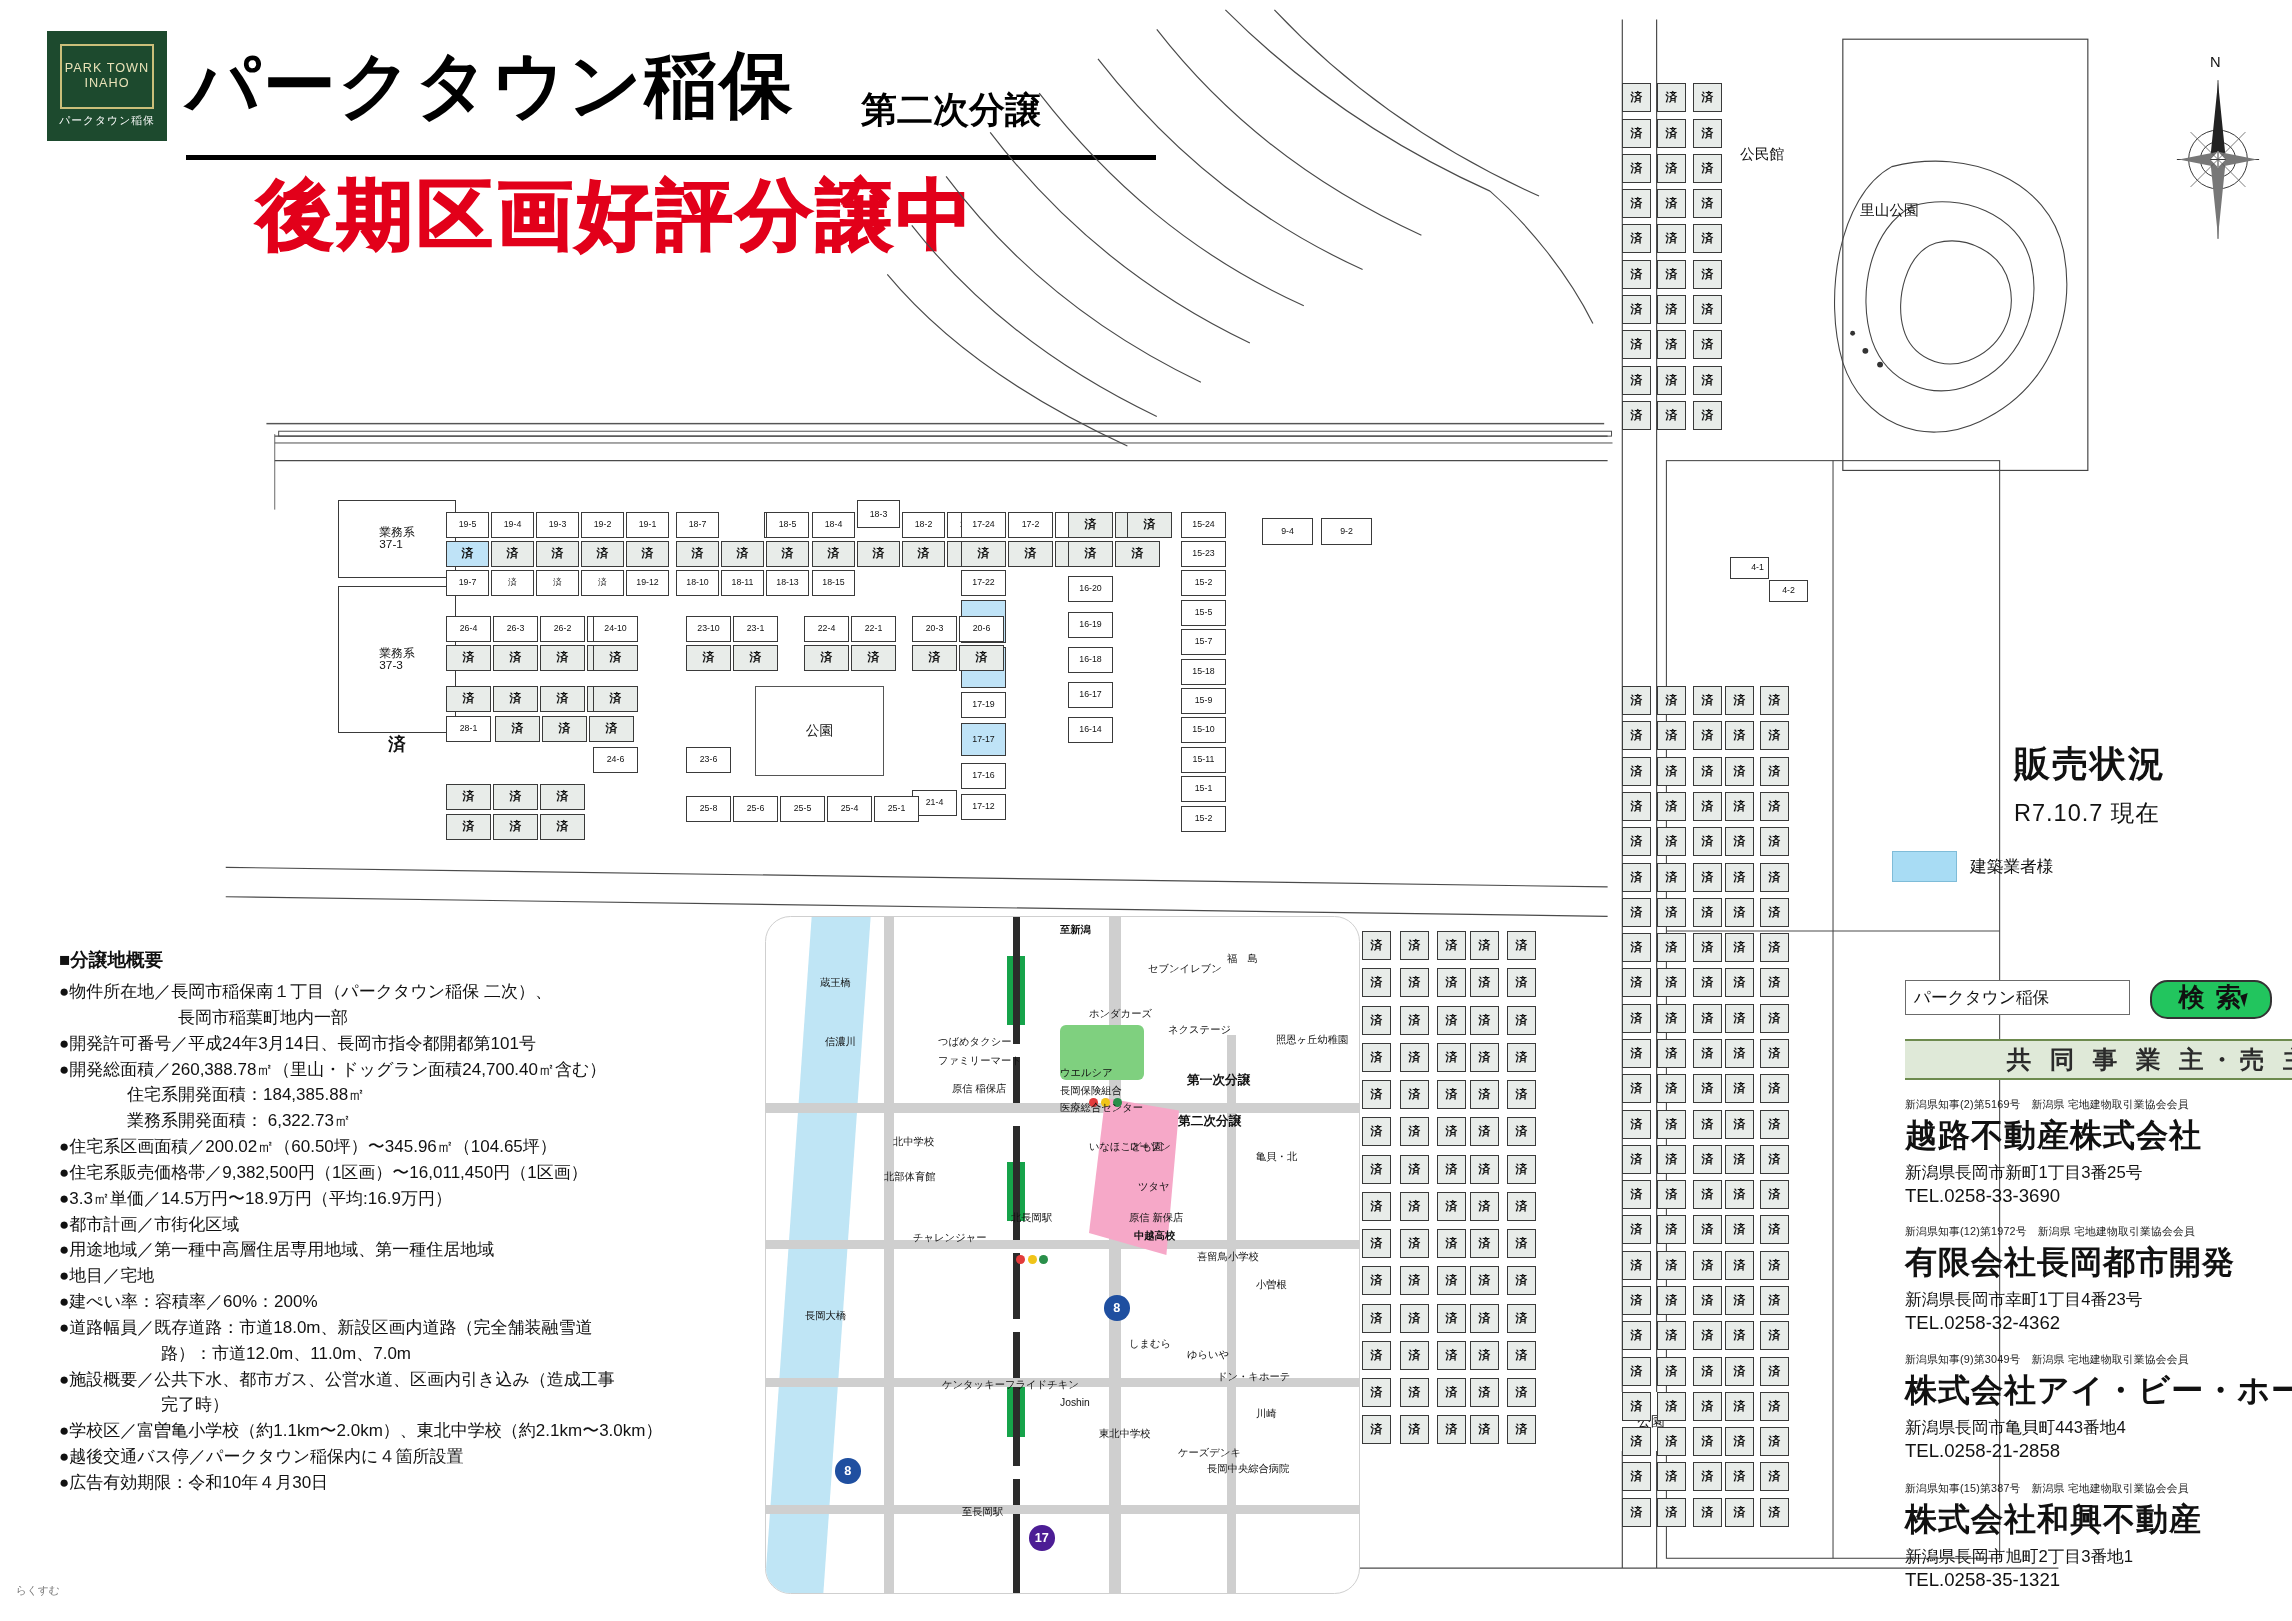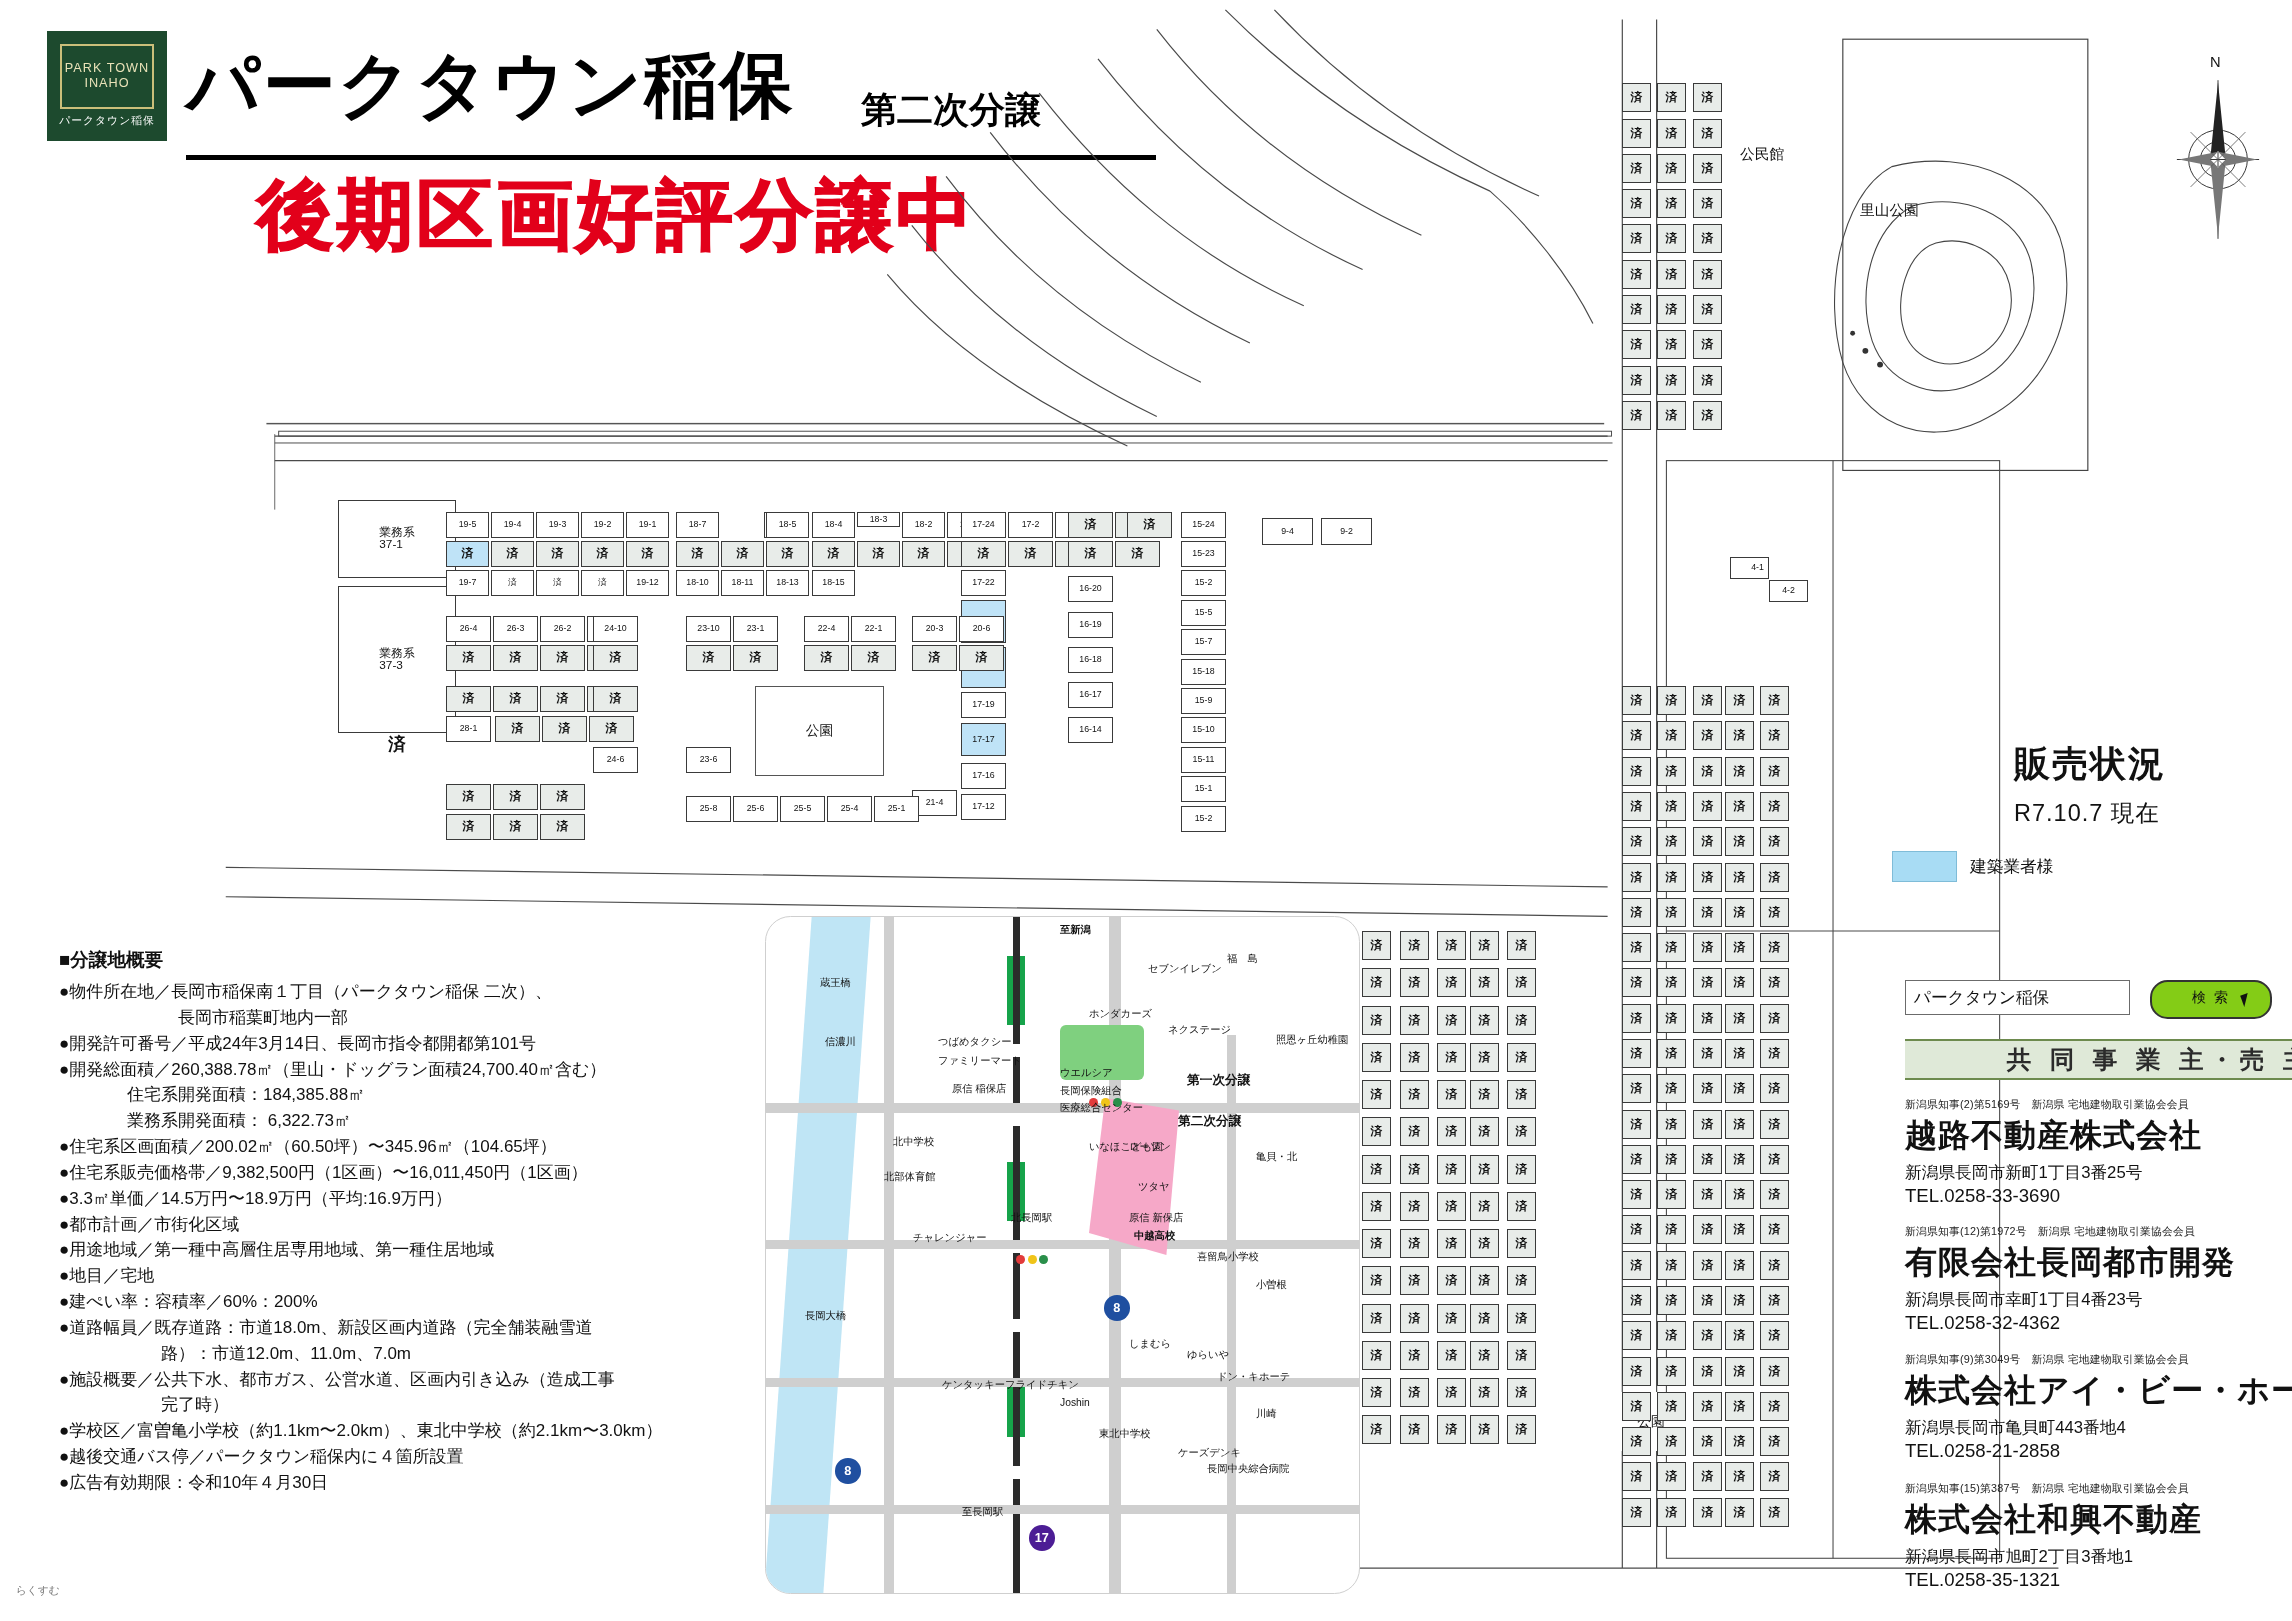--- a/index.html
+++ b/index.html
@@ -243,7 +243,7 @@
     <div class="lot " style="left: 764px; top: 512px; width: 43px; height: 25.5px;">18-6</div>
     <div class="lot " style="left: 766px; top: 512px; width: 43px; height: 25.5px;">18-5</div>
     <div class="lot " style="left: 812px; top: 512px; width: 43px; height: 25.5px;">18-4</div>
-    <div class="lot " style="left: 857px; top: 512px; width: 43px; height: 15px; text-align: right;">18-3</div>
+    <div class="lot " style="left: 857px; top: 500px; width: 43px; height: 28px; text-align: right;">18-3</div>
     <div class="lot " style="left: 902px; top: 512px; width: 43px; height: 25.5px;">18-2</div>
     <div class="lot " style="left: 947px; top: 512px; width: 43px; height: 25.5px;">18-1</div>
     <div class="lot  sold" style="left: 676px; top: 541px; width: 43px; height: 25.5px;">済</div>

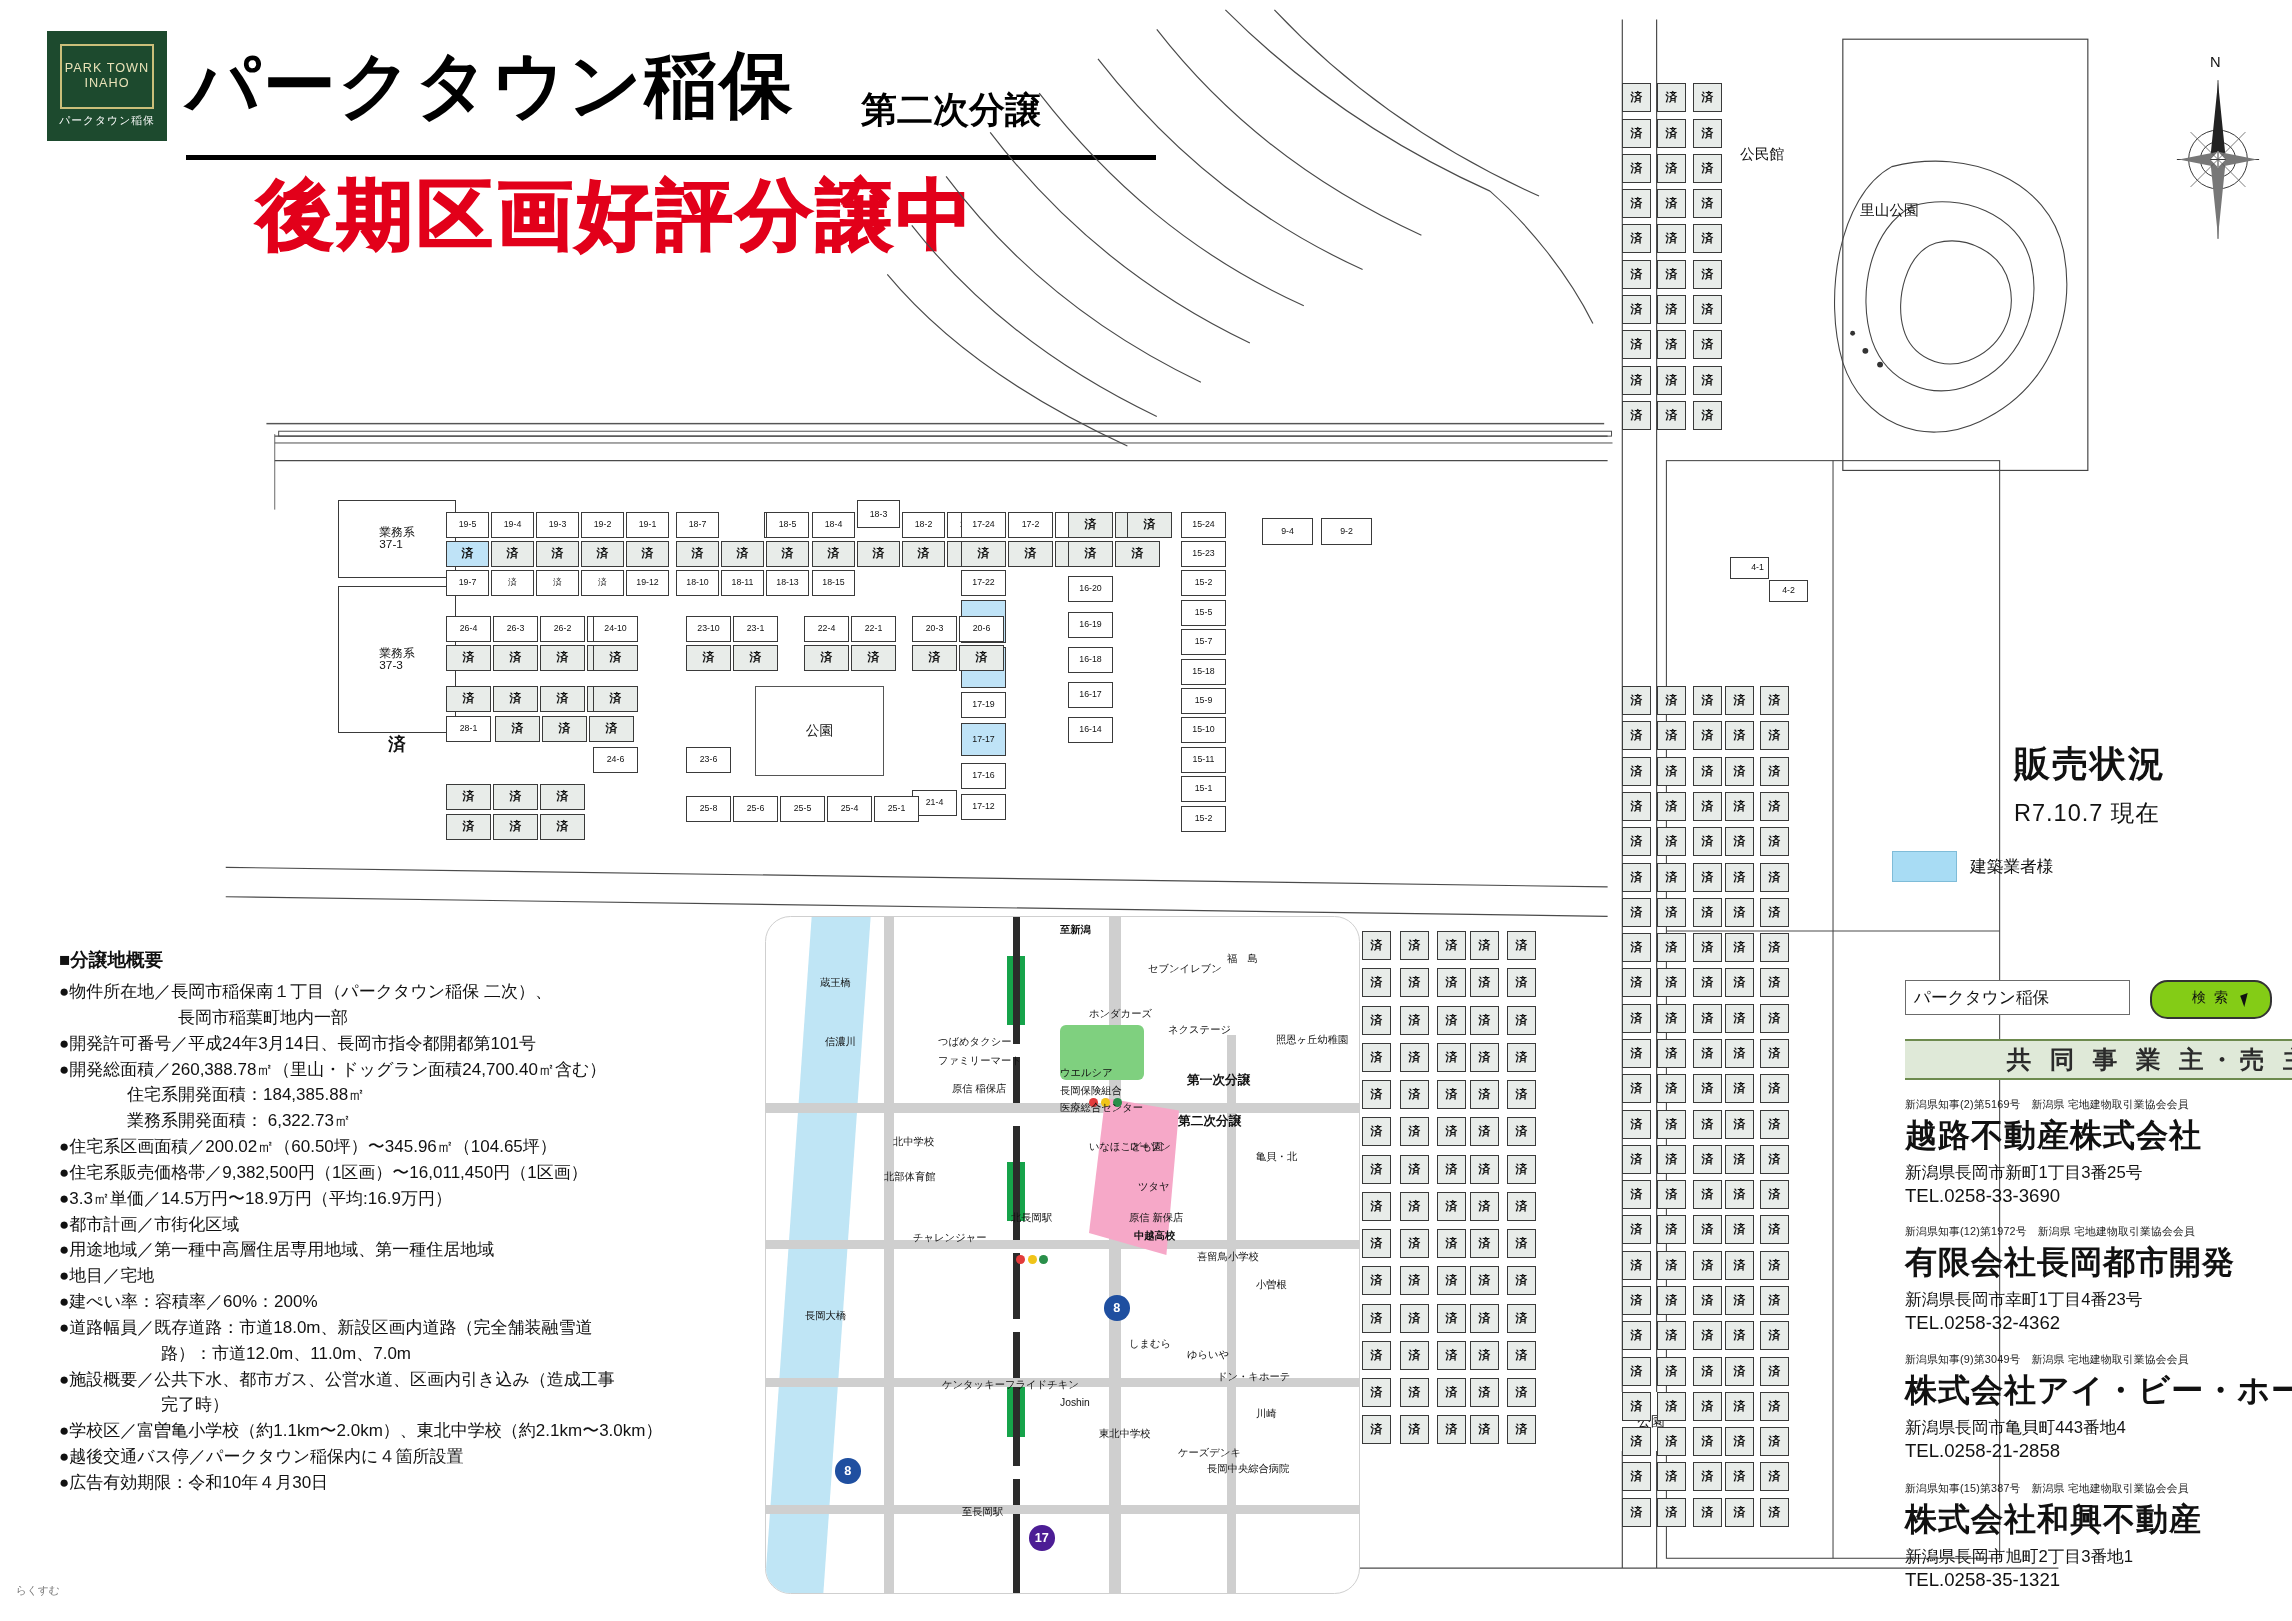--- a/index.html
+++ b/index.html
@@ -78,8 +78,8 @@
   }
   #search-button{
     position:absolute;left:245px;top:0;width:118px;height:35px;
-    border:2px solid #333;border-radius:17.6px;background:#84cc16;
-    font-size:14px;font-weight:normal;text-align:center;line-height:31px;letter-spacing:2px;
+    border:2px solid #333;border-radius:17.6px;background:#22c55e;
+    font-size:26px;font-weight:bold;text-align:center;line-height:31px;letter-spacing:2px;
   }
   #cursor-arrow{position:absolute;left:337px;top:13.7px;width:0;height:0;
     border-left:8.8px solid #111;border-bottom:12.7px solid transparent;transform:rotate(-20deg);}

